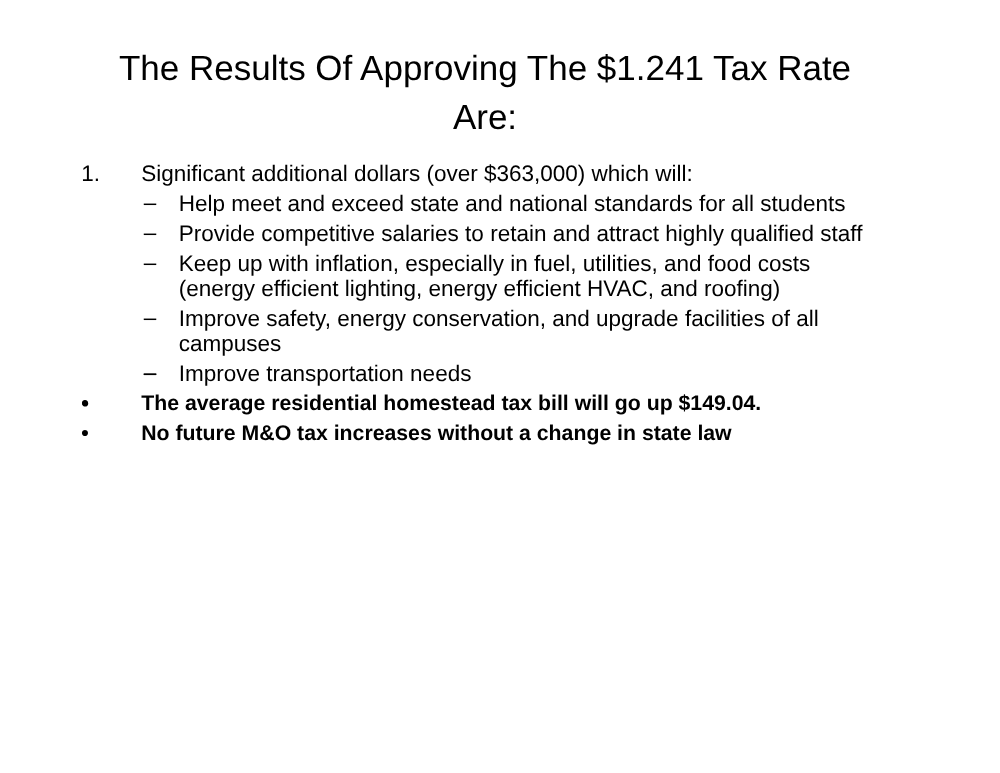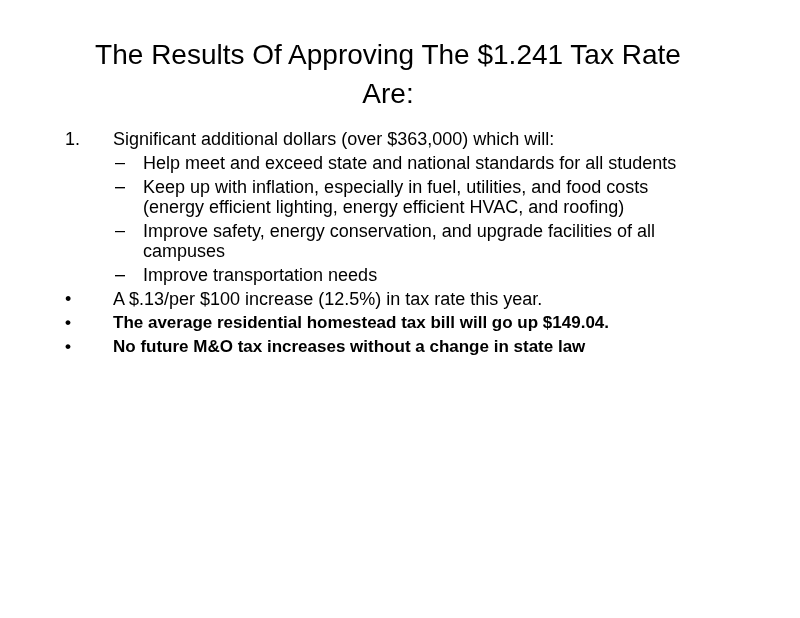--- a/index.html
+++ b/index.html
@@ -68,6 +68,7 @@
 
   <div class="li lvl2">
     <span class="marker">–</span>
+    <span class="li-text">Provide competitive salaries to retain and attract highly qualified staff</span>
   </div>
 
   <div class="li lvl2">

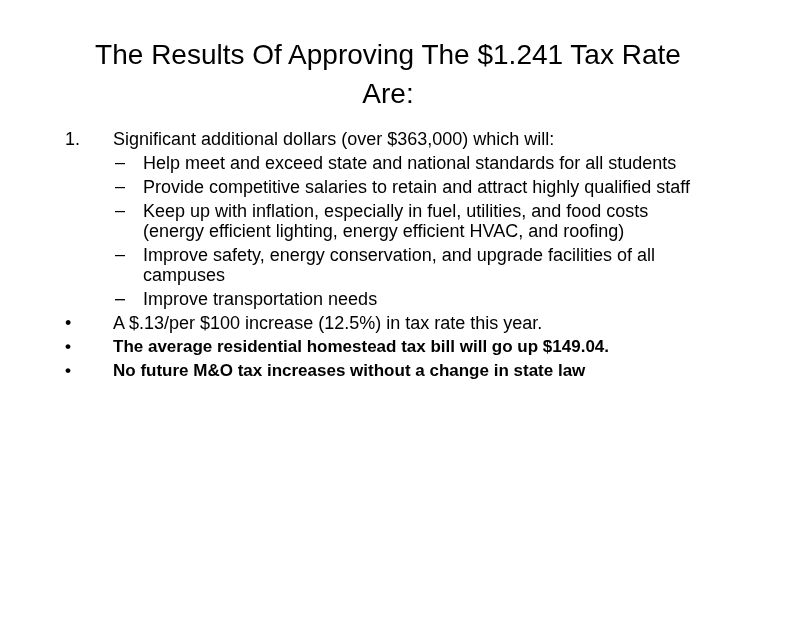--- a/index.html
+++ b/index.html
@@ -92,7 +92,6 @@
 
   <div class="li lvl1">
     <span class="marker">•</span>
-    <span class="li-text">A $.13/per $100 increase (12.5%) in tax rate this year.</span>
   </div>
 
   <div class="li lvl1 bold">

